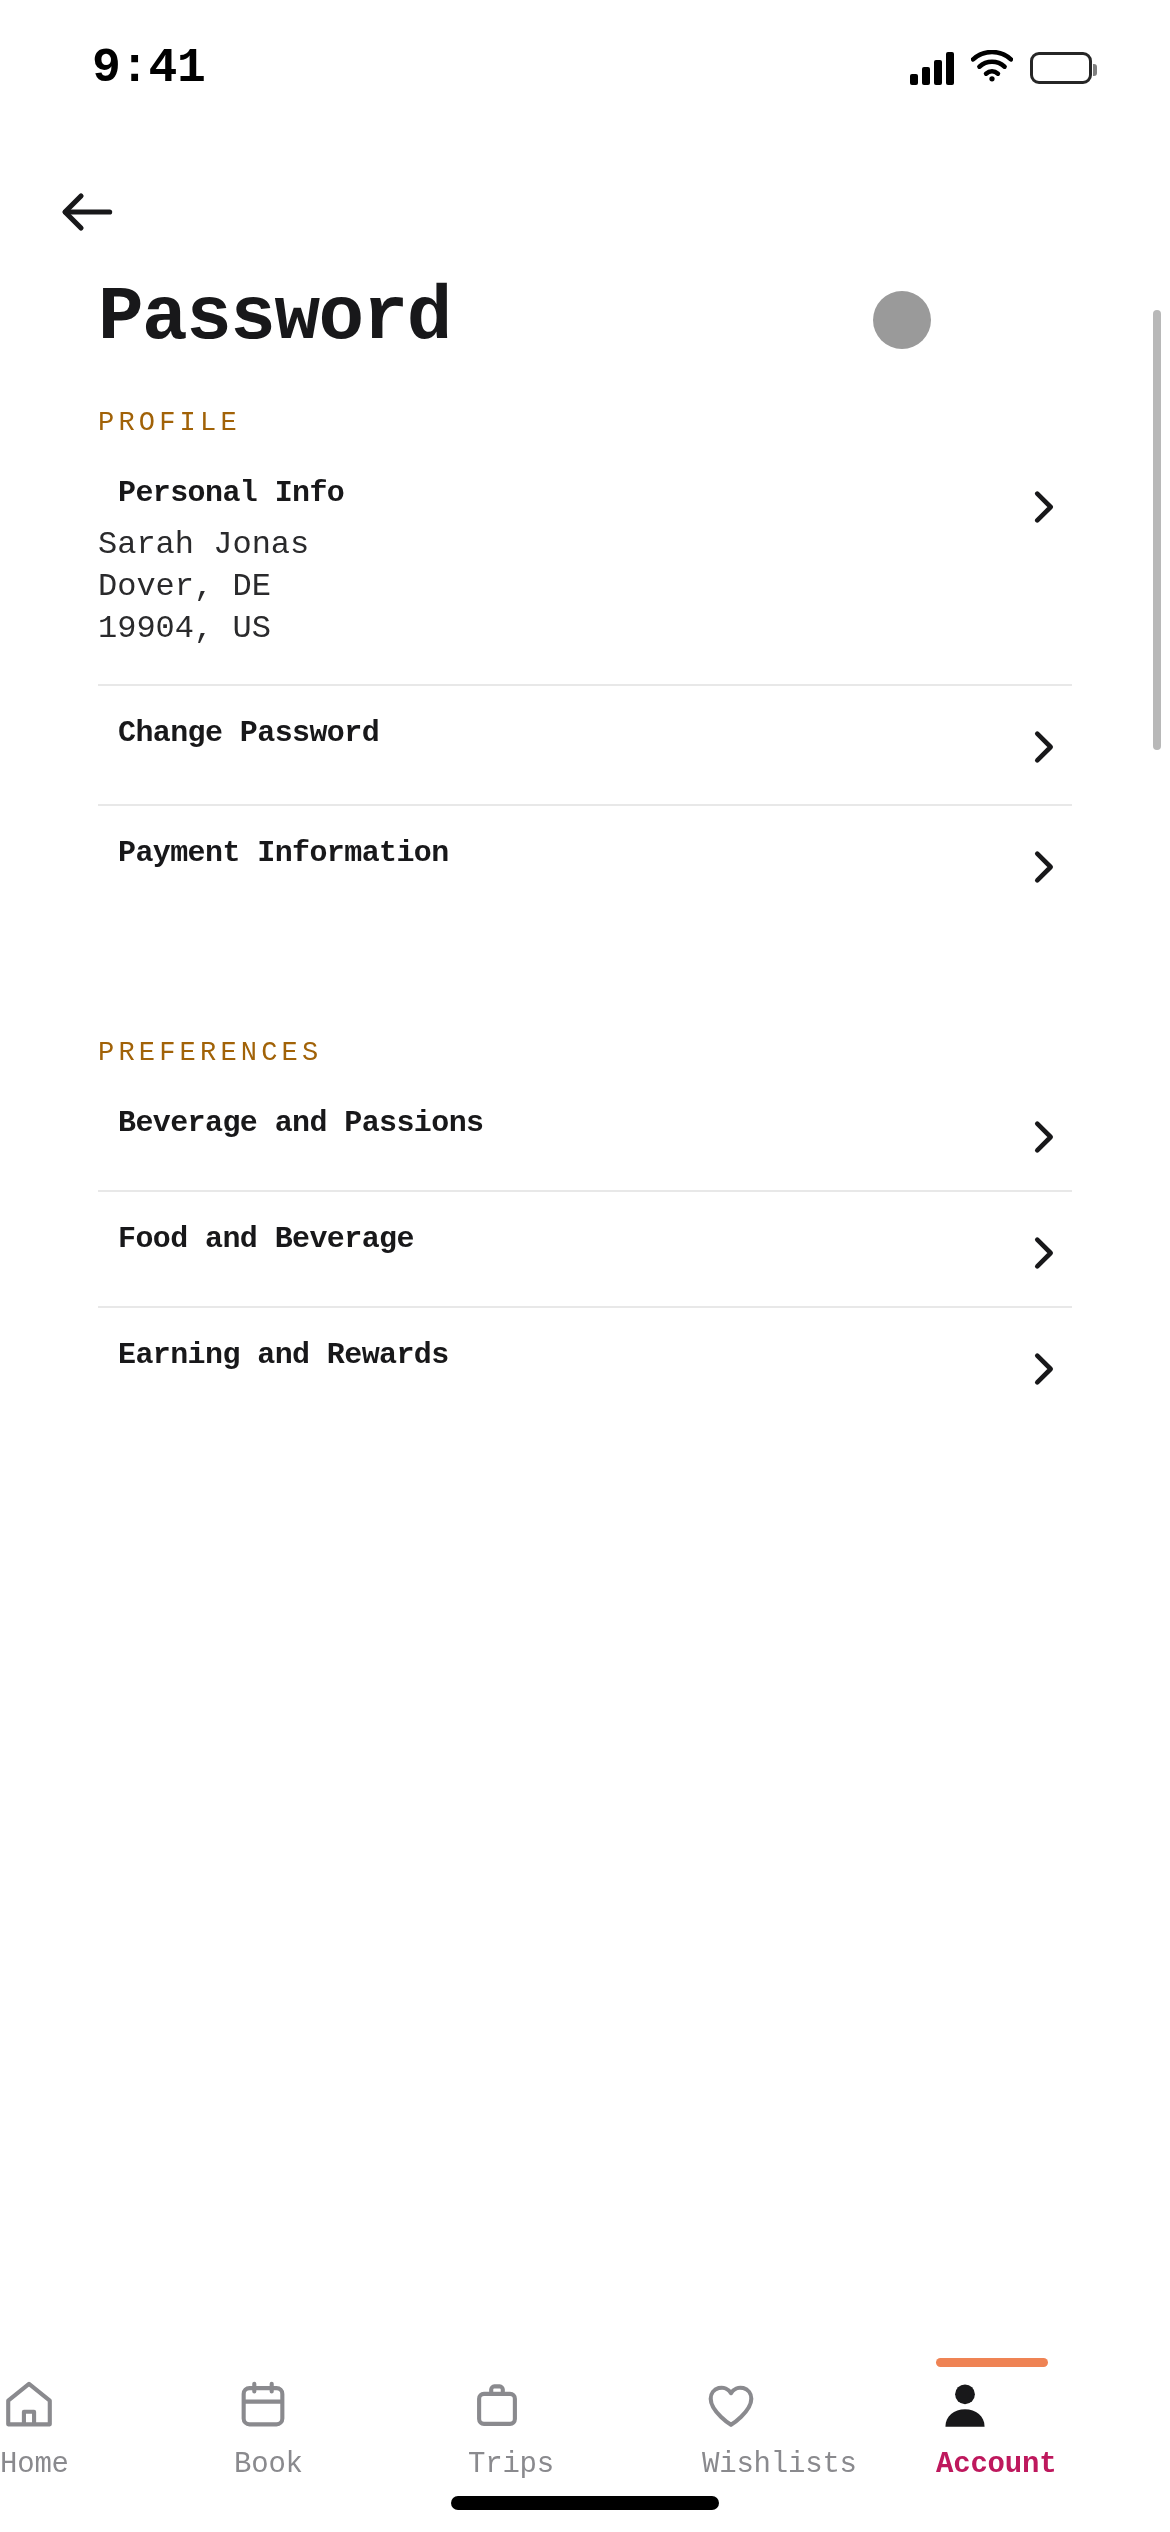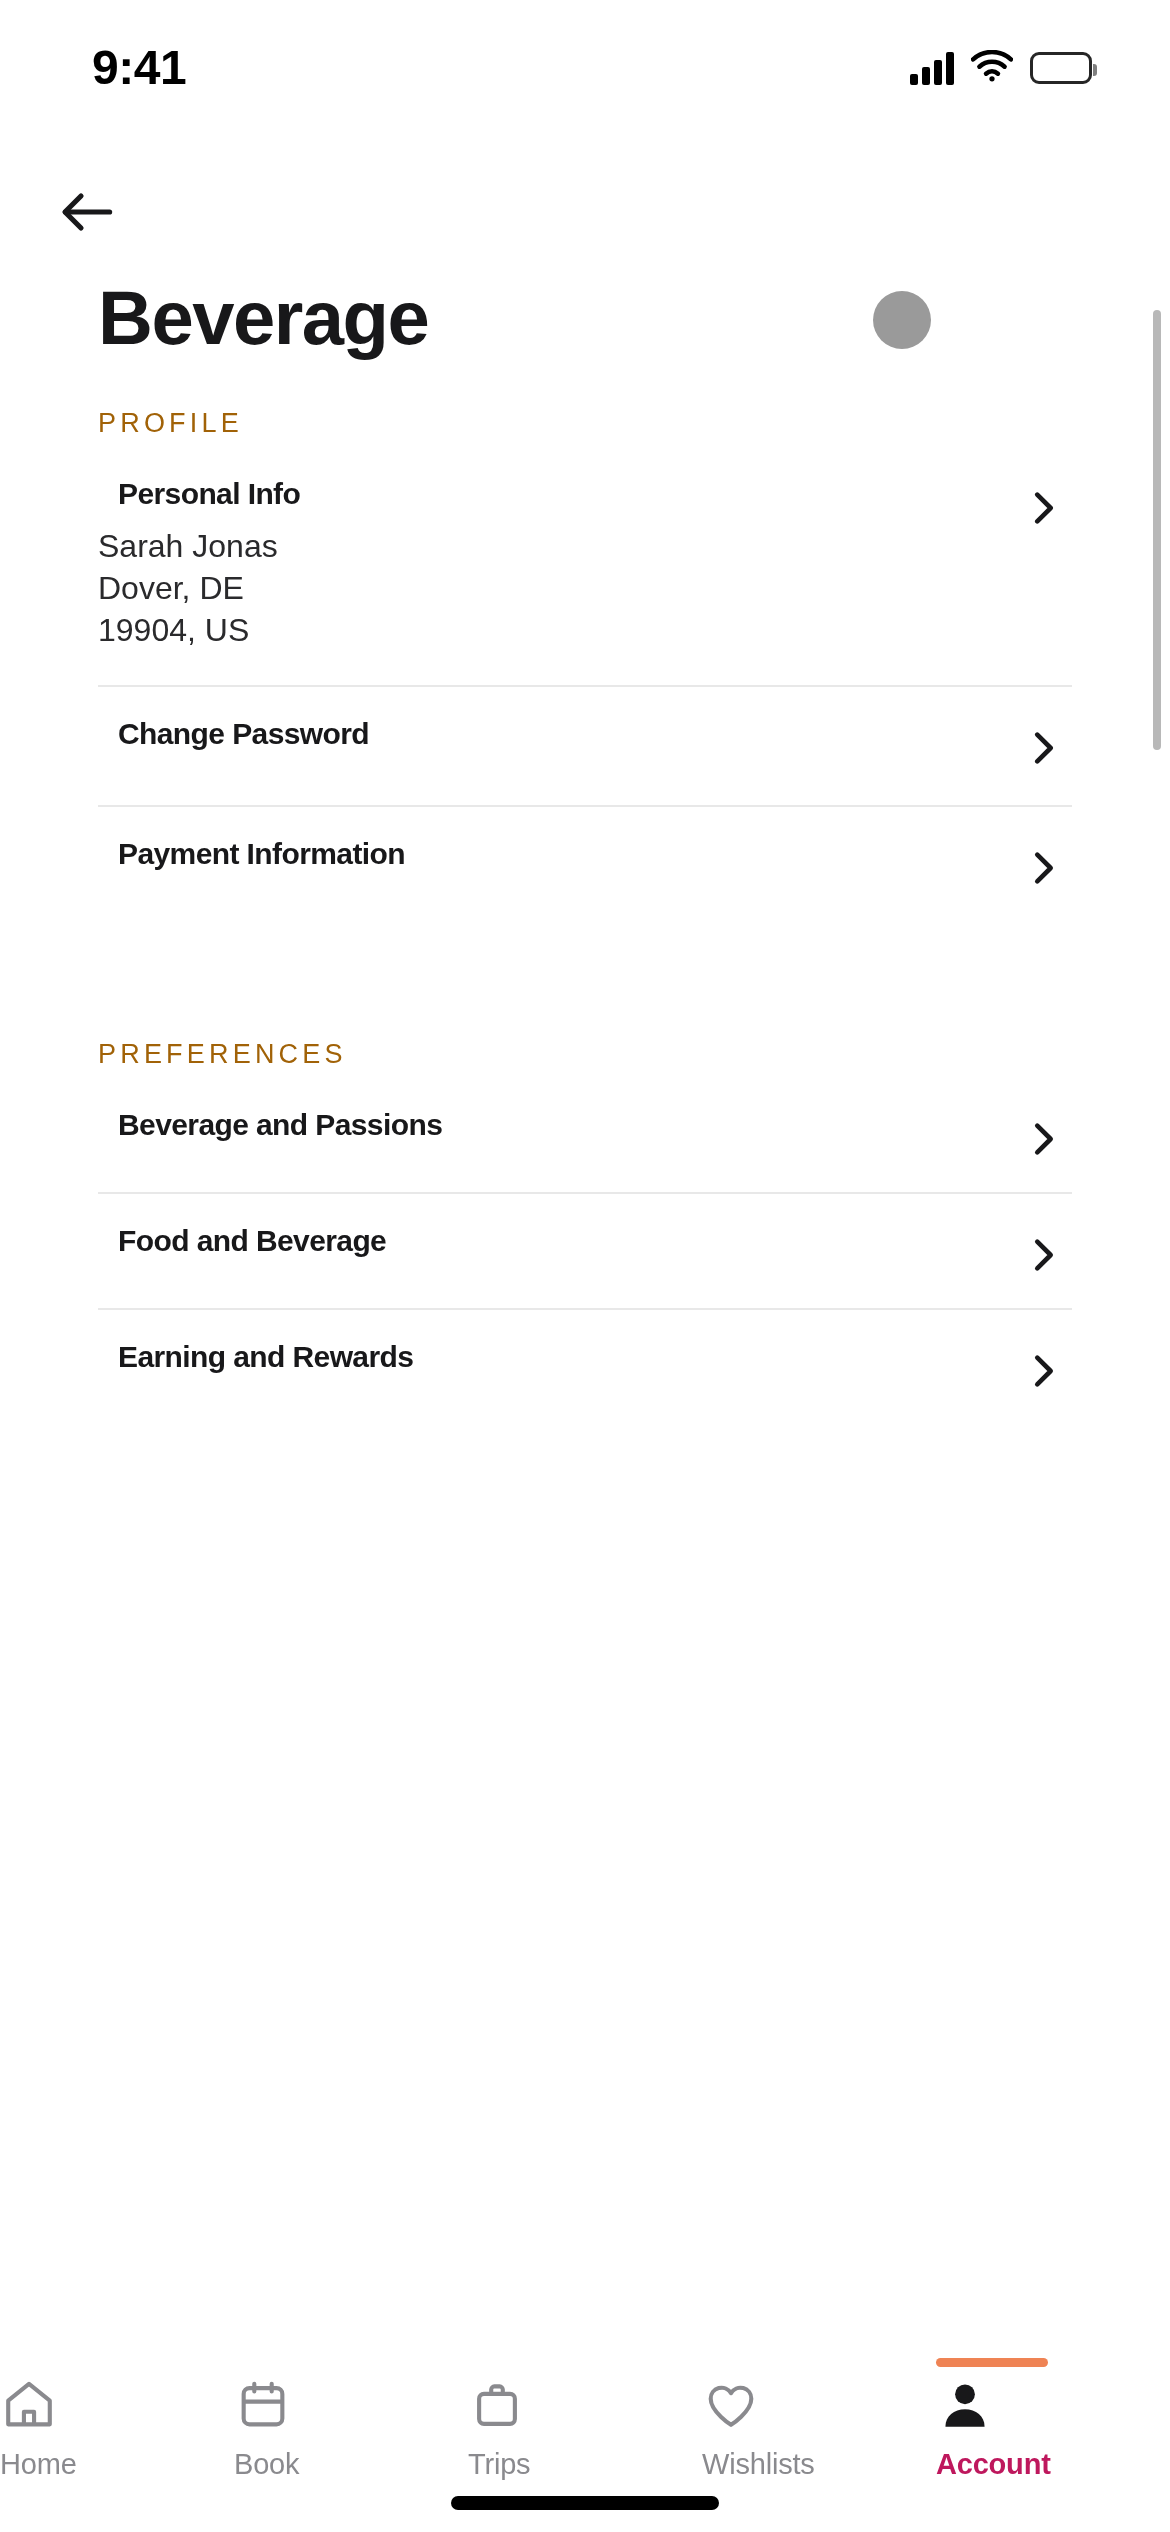--- a/index.html
+++ b/index.html
@@ -16,6 +16,7 @@
     height: 2532px;
     background: #ffffff;
     overflow: hidden;
+    font-family: Liberation Mono, monospace;
   }
 
   

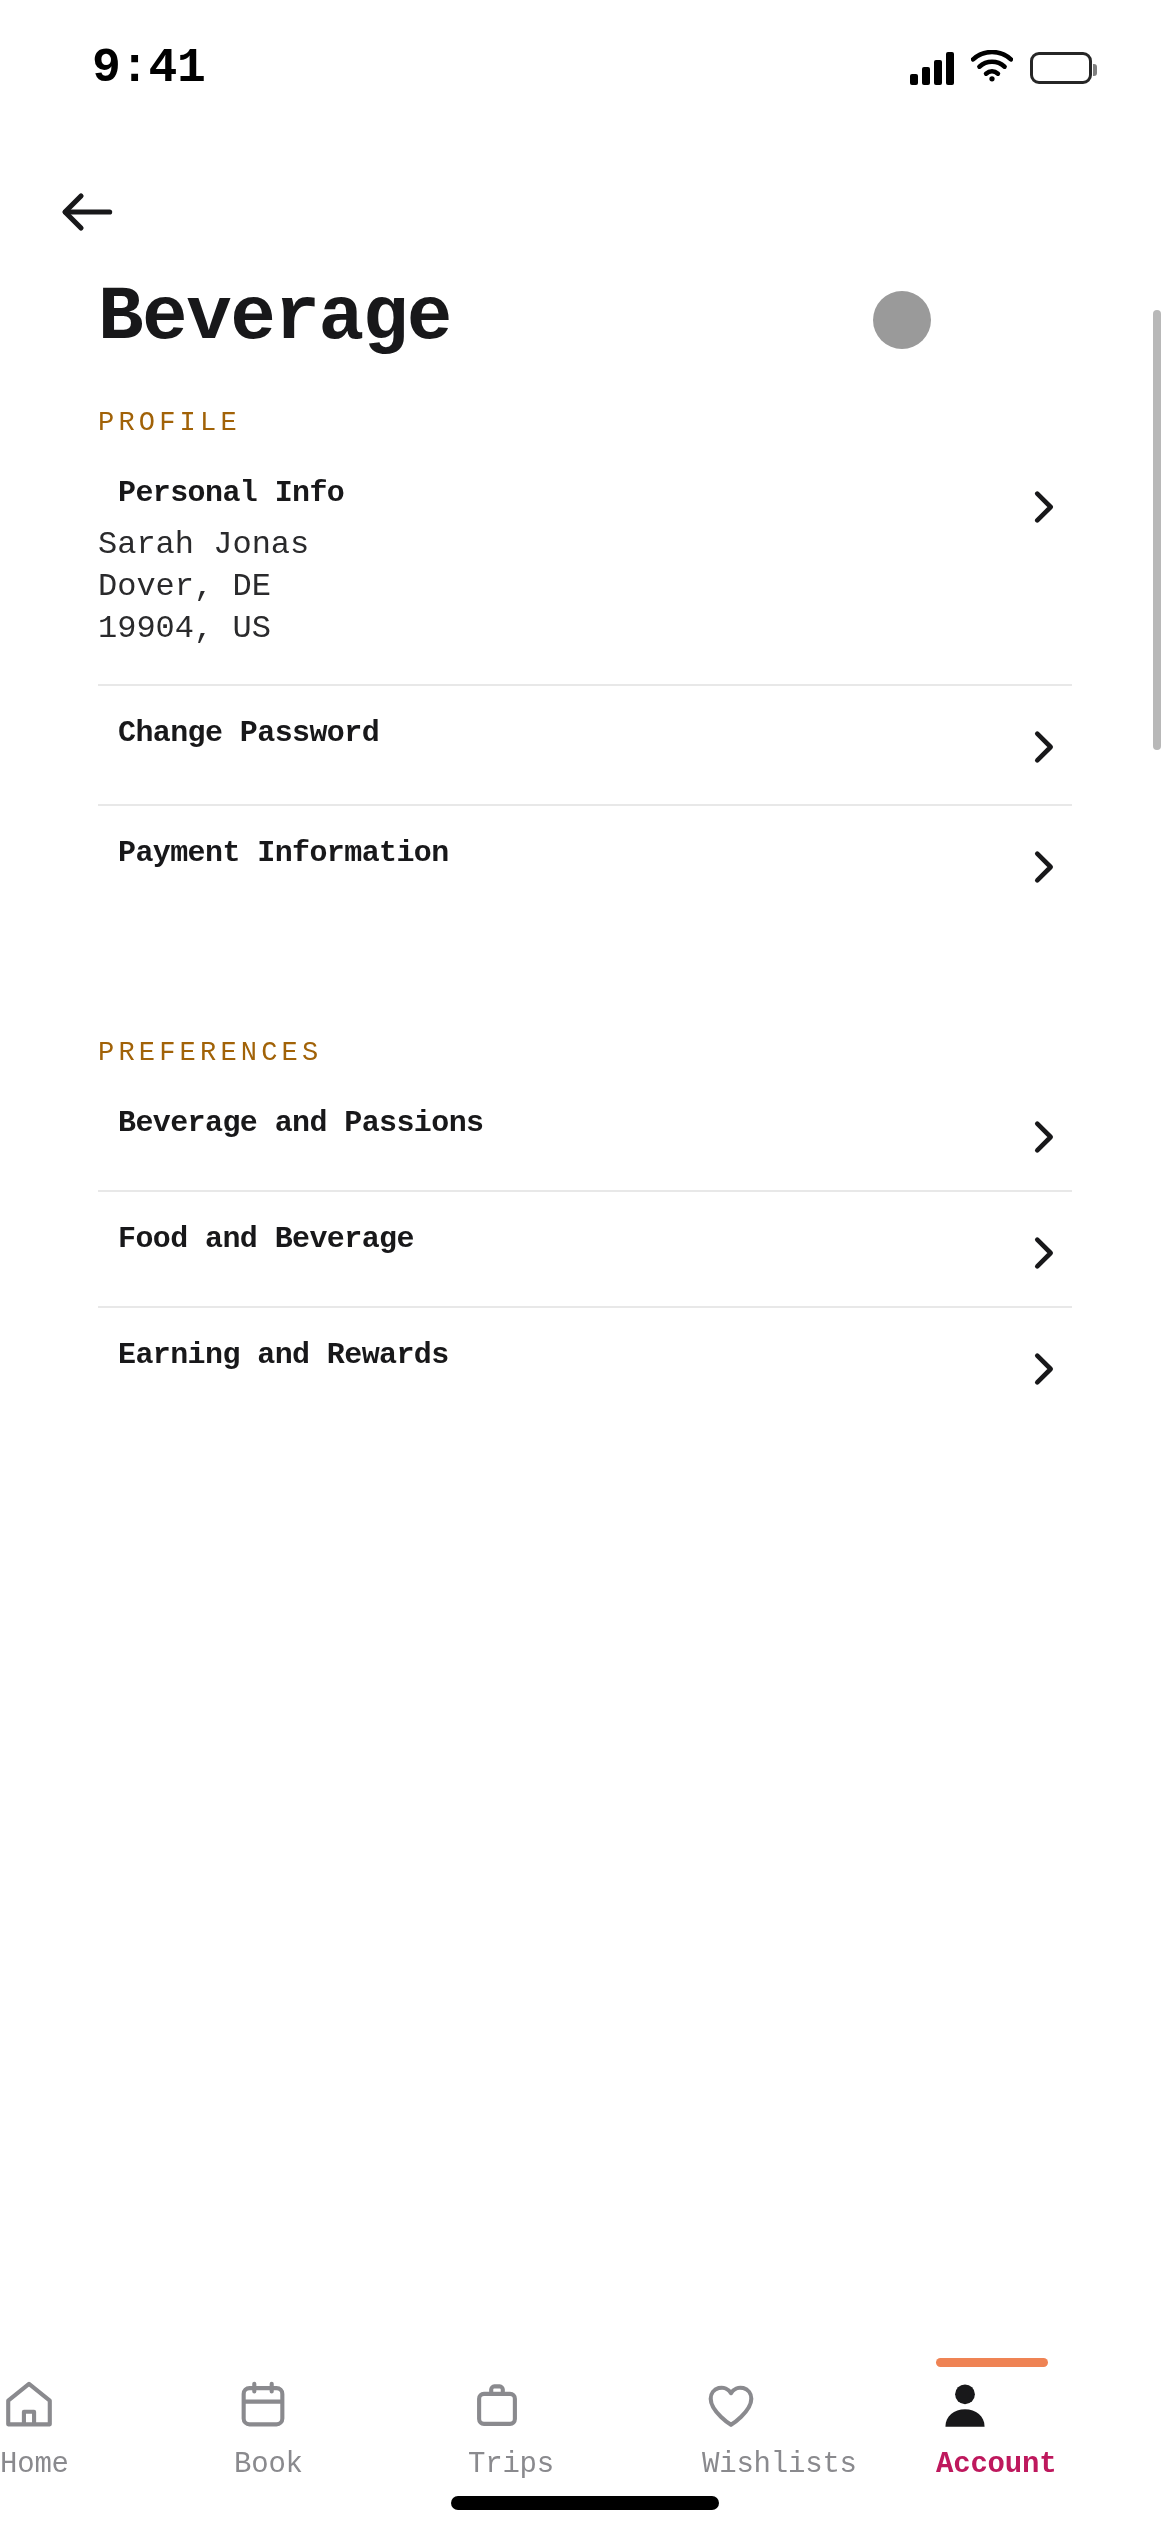--- a/index.html
+++ b/index.html
@@ -250,7 +250,7 @@
 
   <div class="content">
 
-    <div class="page-title">Beverage</div>
+    <div class="page-title">Password</div>
 
     <div>
       <div class="section-header">PROFILE</div>

